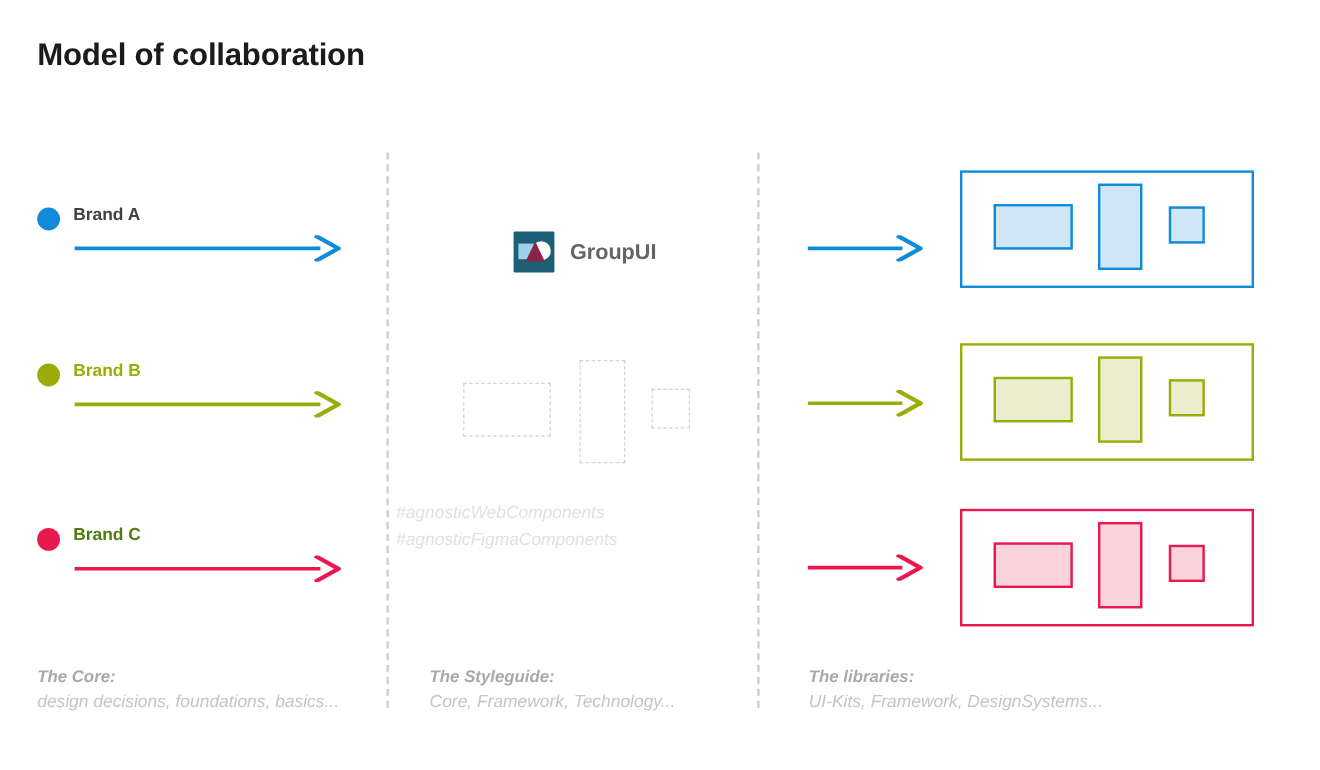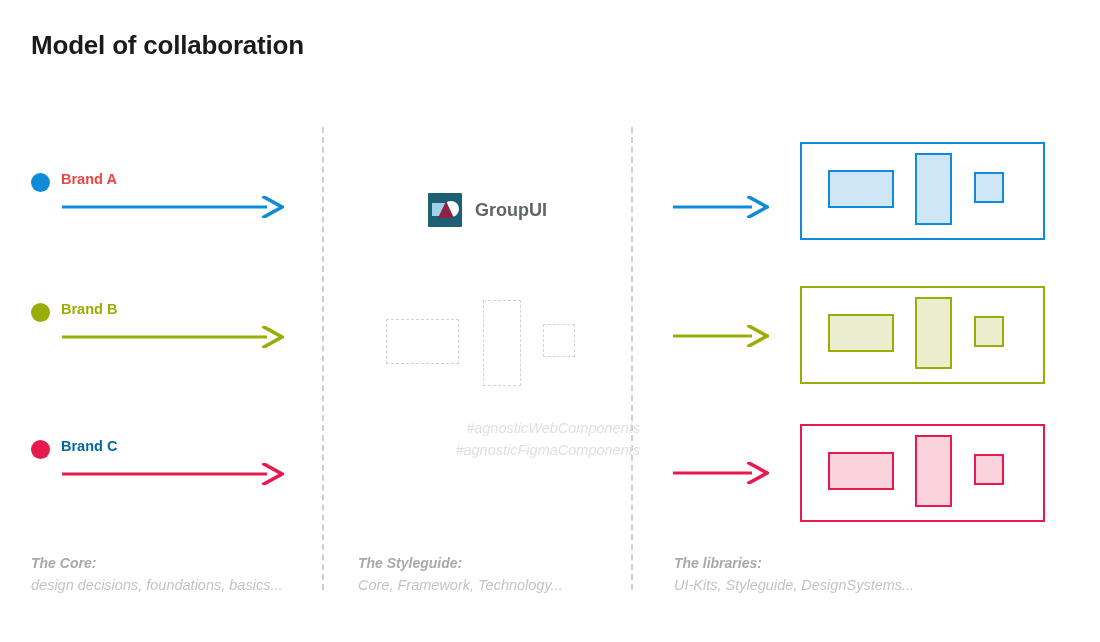--- a/index.html
+++ b/index.html
@@ -232,7 +232,7 @@
 
   <div class="brand-row r1">
     <div class="brand-dot" id="dot-a" style="background: rgb(15, 139, 217);"></div>
-    <div class="brand-label" id="lbl-a" style="color: #ef4444;">Brand A</div>
+    <div class="brand-label" id="lbl-a" style="color: #404040;">Brand A</div>
     <svg class="brand-arrow" viewBox="0 0 222 22">
       <line x1="0" y1="11" x2="205" y2="11" stroke="#0f8bd9" stroke-width="3"></line>
       <polyline points="202,1 220,11 202,21" fill="none" stroke="#0f8bd9" stroke-width="3.5" stroke-linecap="square" stroke-linejoin="miter"></polyline>

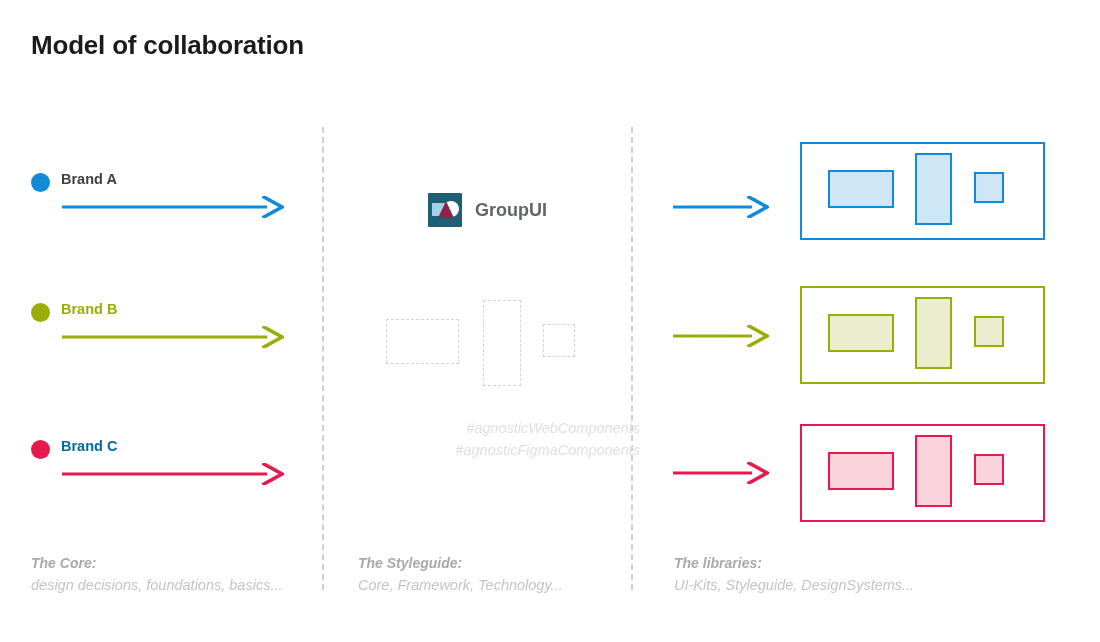--- a/index.html
+++ b/index.html
@@ -153,7 +153,7 @@
     left: 330px;
     top: 417px;
     width: 310px;
-    text-align: right;
+    text-align: left;
     font-style: italic;
     font-size: 14.5px;
     color: #e0e0e0;

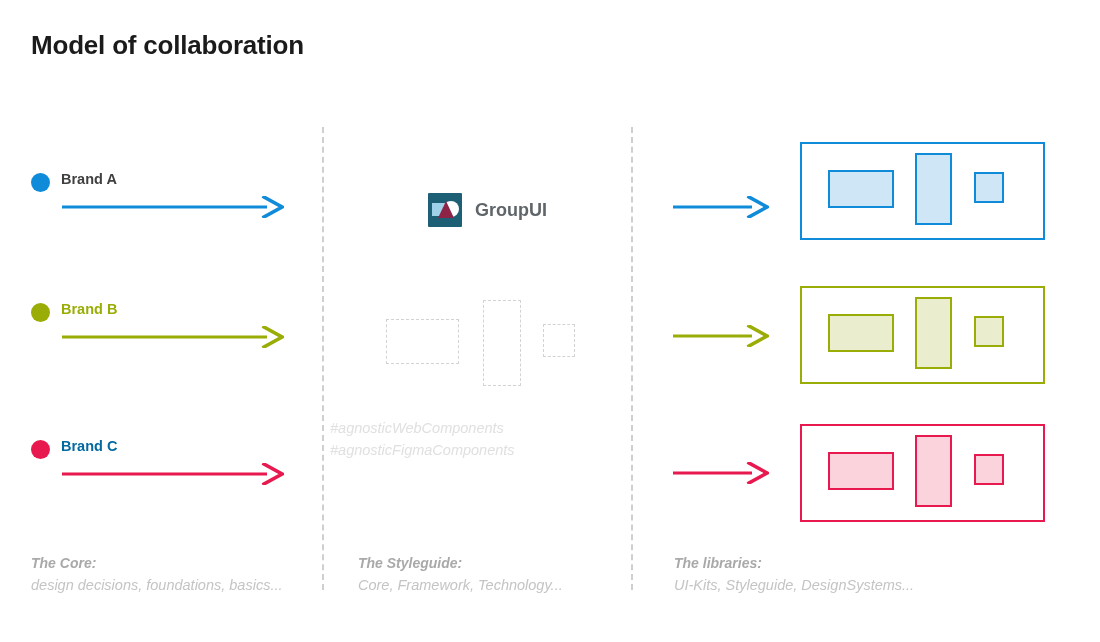--- a/index.html
+++ b/index.html
@@ -250,7 +250,7 @@
 
   <div class="brand-row r3">
     <div class="brand-dot" id="dot-c" style="background: rgb(232, 25, 78);"></div>
-    <div class="brand-label" id="lbl-c" style="color: #0369a1;">Brand C</div>
+    <div class="brand-label" id="lbl-c" style="color: #4d7c0f;">Brand C</div>
     <svg class="brand-arrow" viewBox="0 0 222 22">
       <line x1="0" y1="11" x2="205" y2="11" stroke="#e8194e" stroke-width="3"></line>
       <polyline points="202,1 220,11 202,21" fill="none" stroke="#e8194e" stroke-width="3.5" stroke-linecap="square" stroke-linejoin="miter"></polyline>

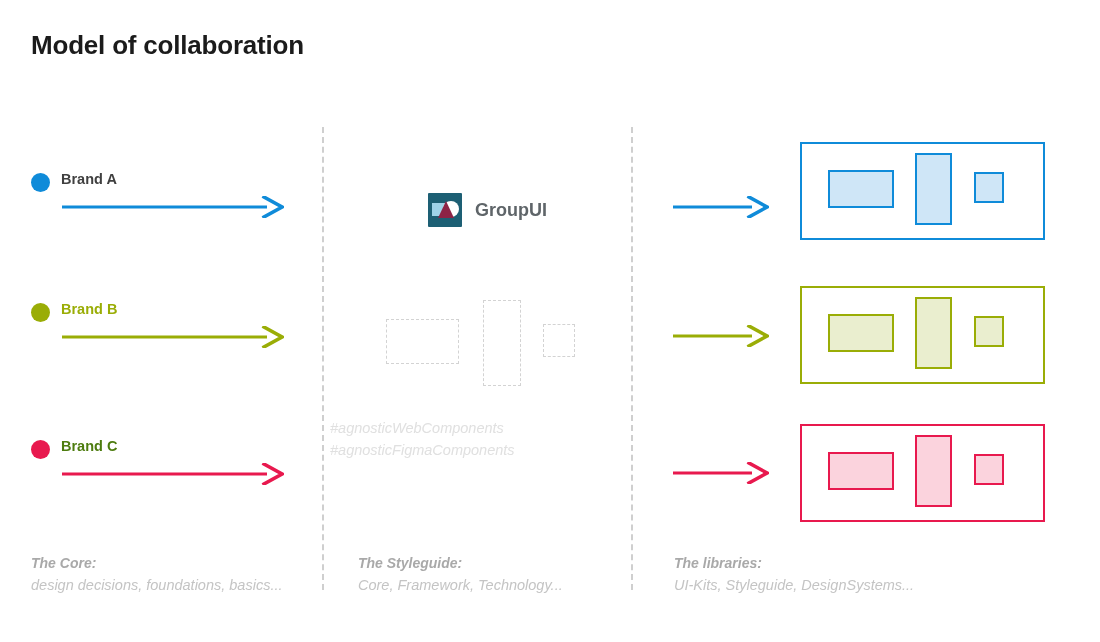--- a/index.html
+++ b/index.html
@@ -320,7 +320,7 @@
 
   <div class="caption cap3">
     <span class="cap-head">The libraries:</span>
-    <span class="cap-sub">UI-Kits, Styleguide, DesignSystems...</span>
+    <span class="cap-sub">UI-Kits, Framework, DesignSystems...</span>
   </div>
 
 </div>

